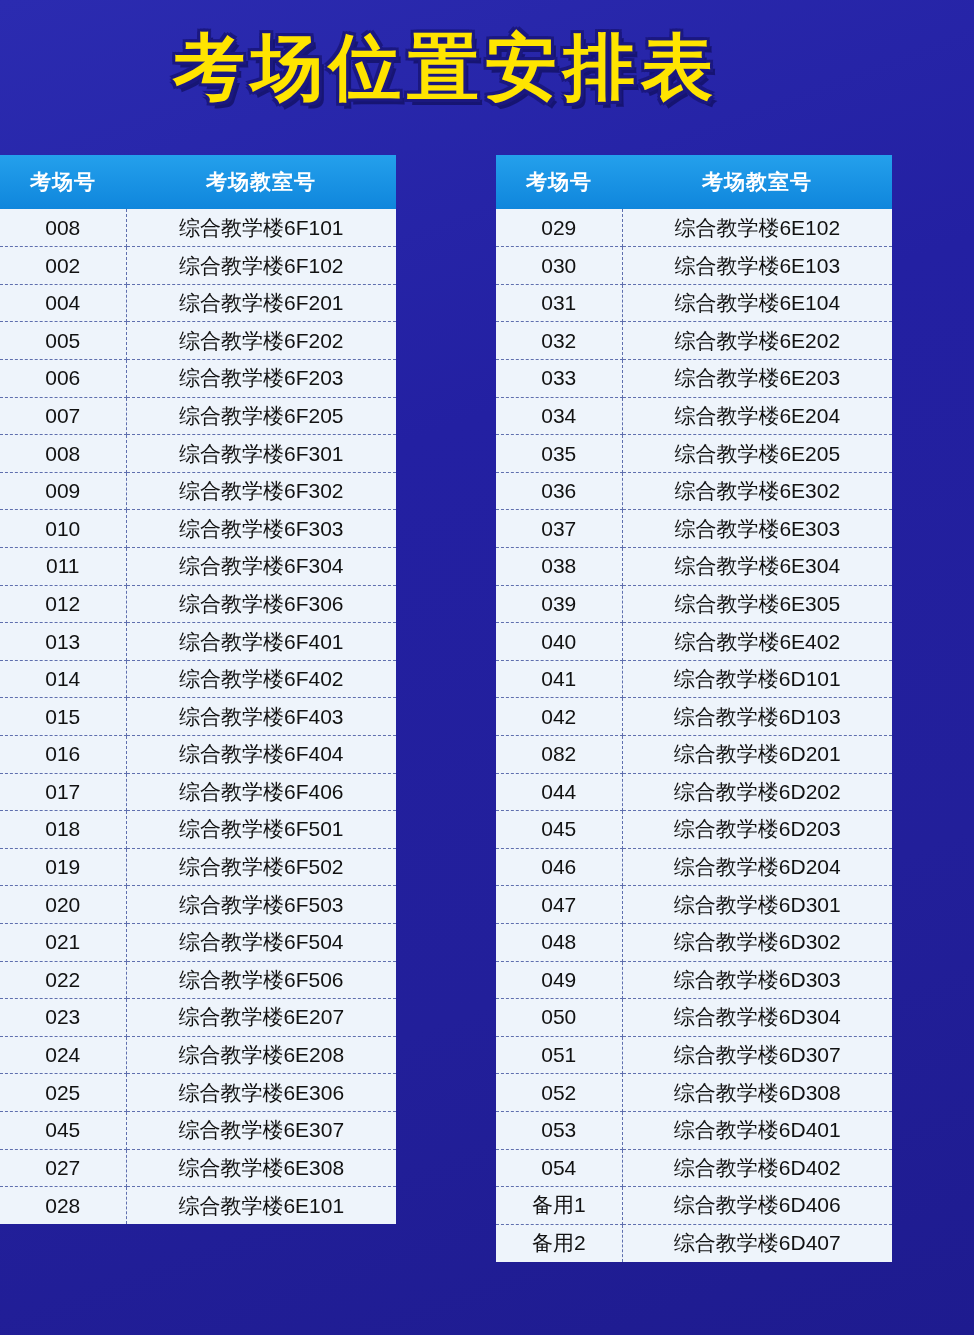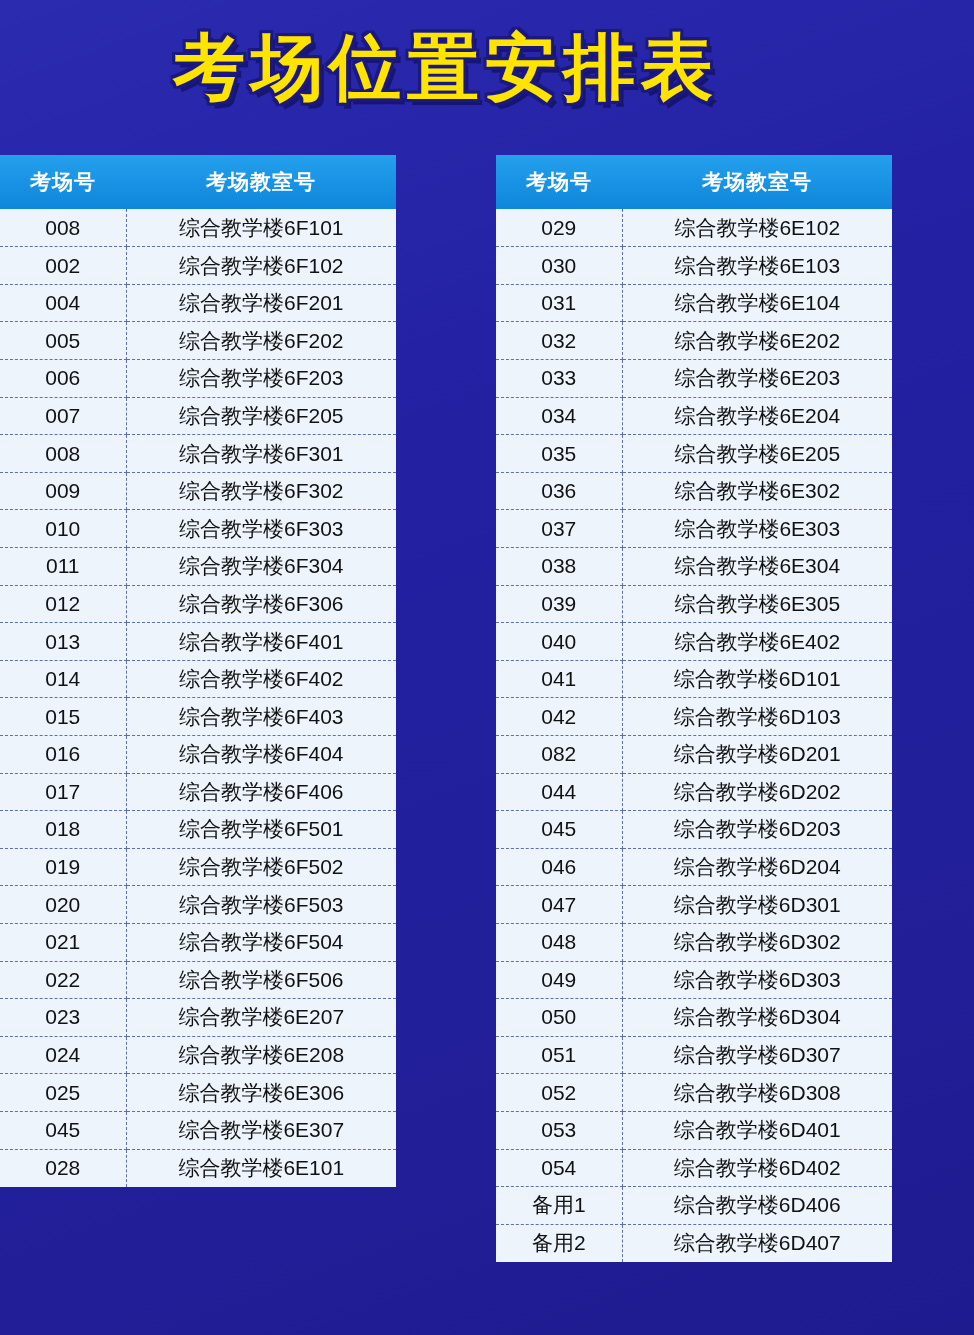--- a/index.html
+++ b/index.html
@@ -203,6 +203,10 @@
               <td class="cell-room">综合教学楼6E307</td>
             </tr>
             <tr>
+              <td class="cell-no">027</td>
+              <td class="cell-room">综合教学楼6E308</td>
+            </tr>
+            <tr>
               <td class="cell-no">028</td>
               <td class="cell-room">综合教学楼6E101</td>
             </tr>

